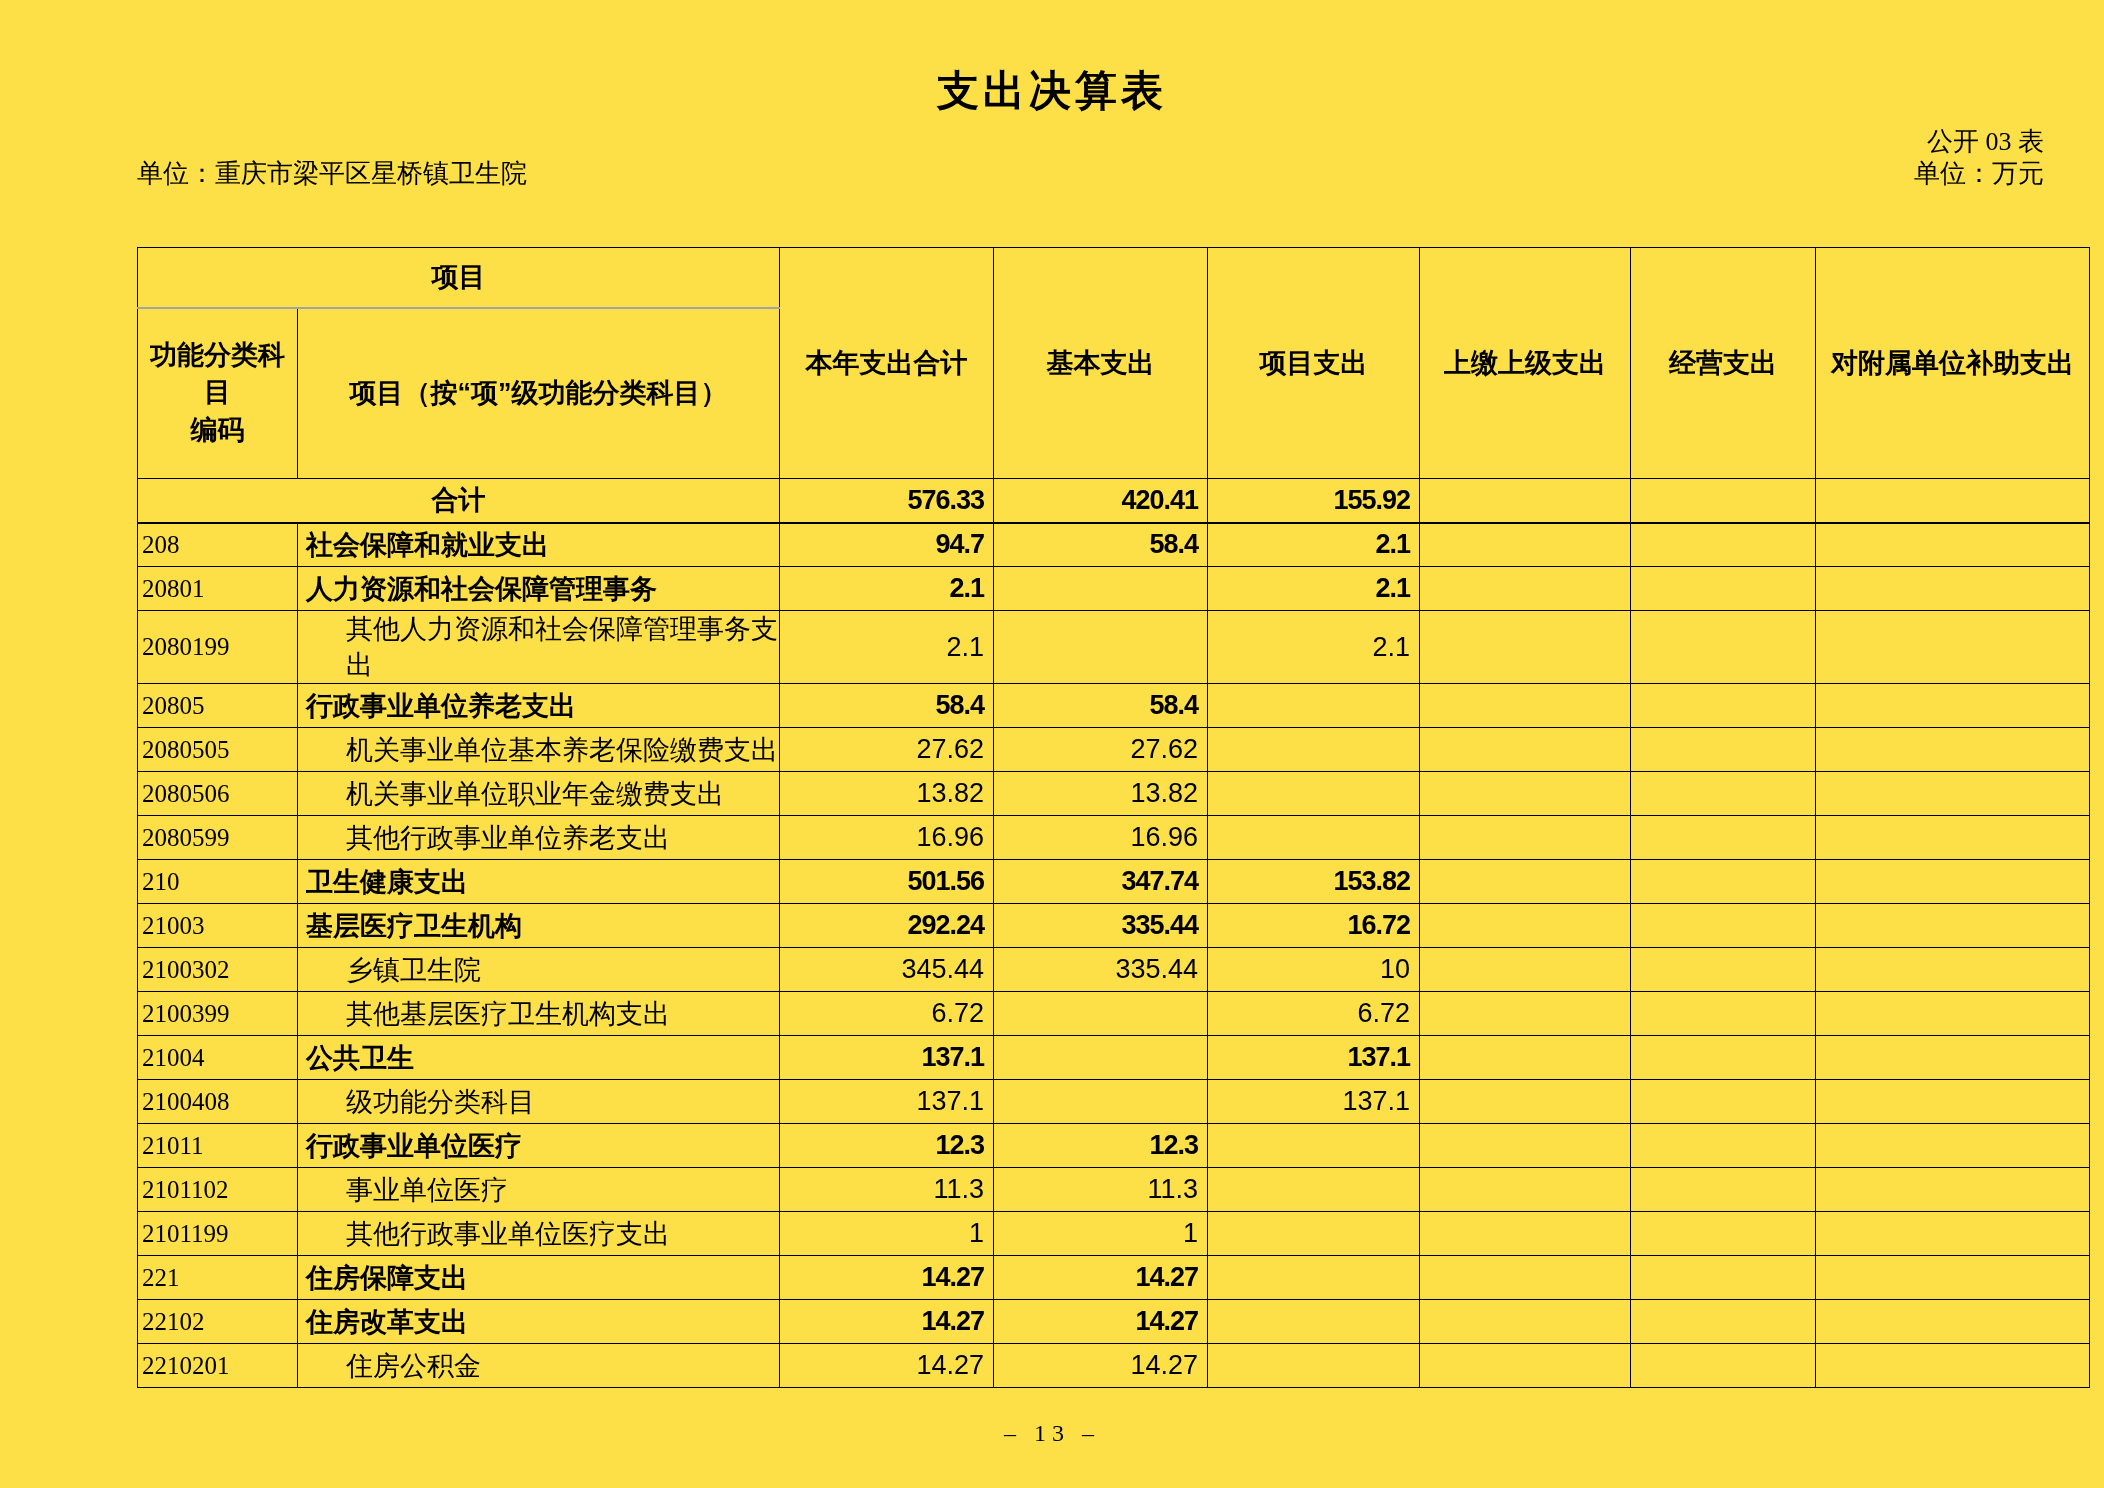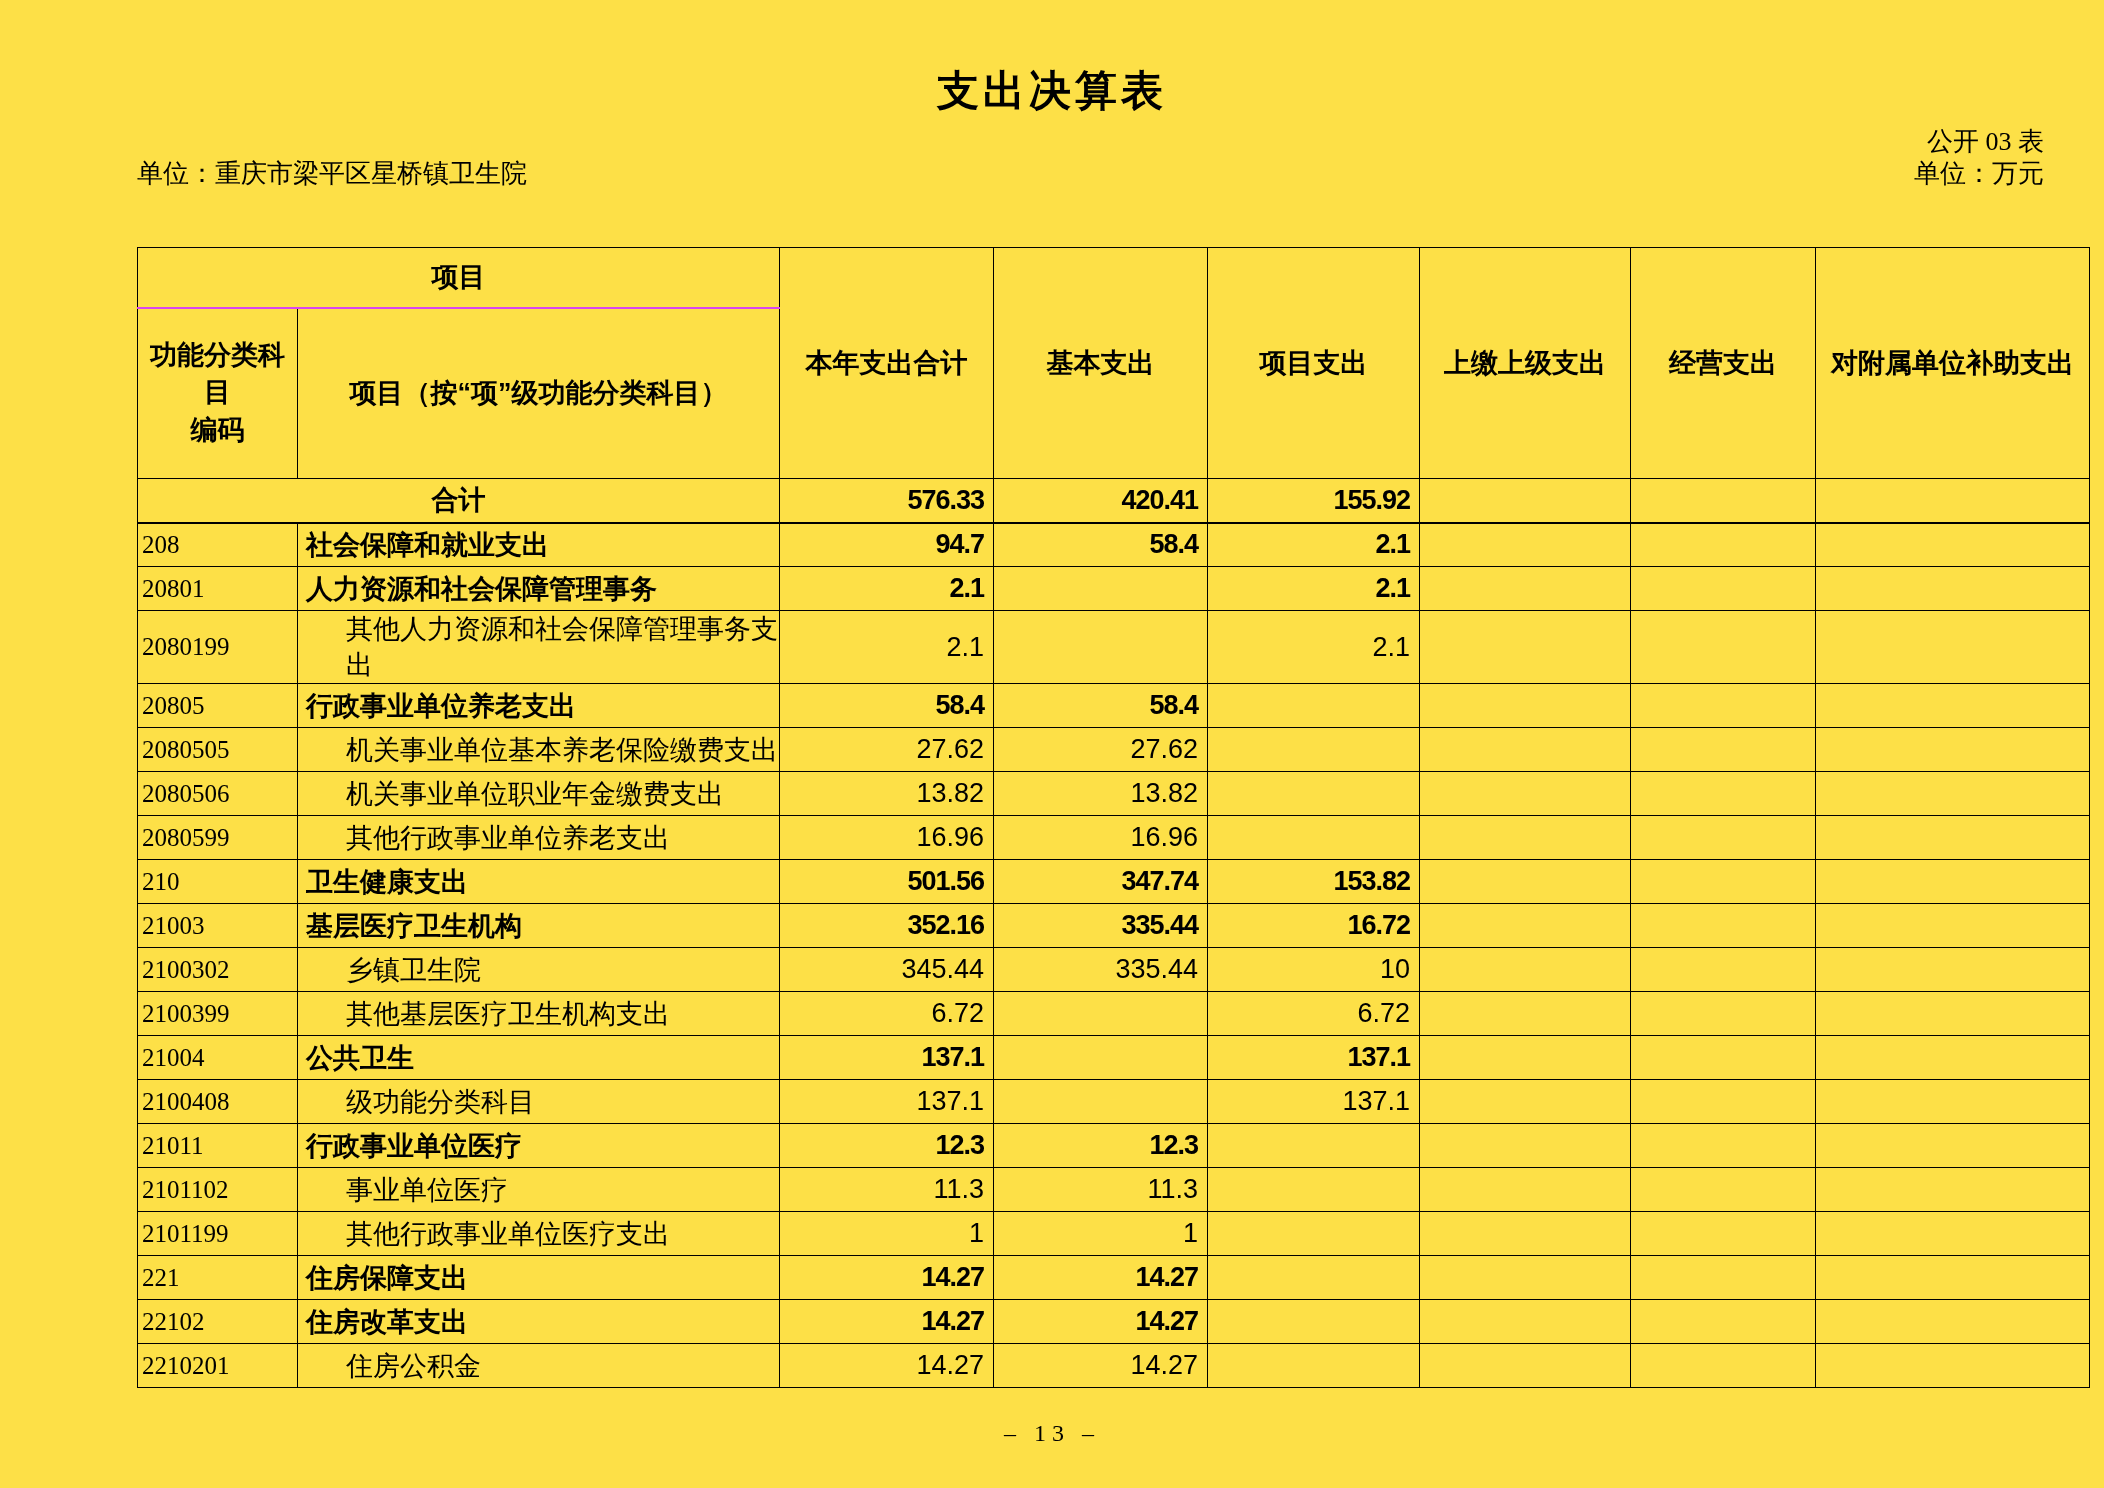--- a/index.html
+++ b/index.html
@@ -57,7 +57,7 @@
   }
   tr.group-row { height:60px; }
   tr.main-row  { height:171px; }
-  th.group-cell { border-bottom:2px solid #d946ef; }
+  th.group-cell { border-bottom:2px solid #a3a3a3; }
   th.th-code { white-space:pre-line; line-height:1.4; }
   .report tbody tr { height:44px; }
   td.c-code {

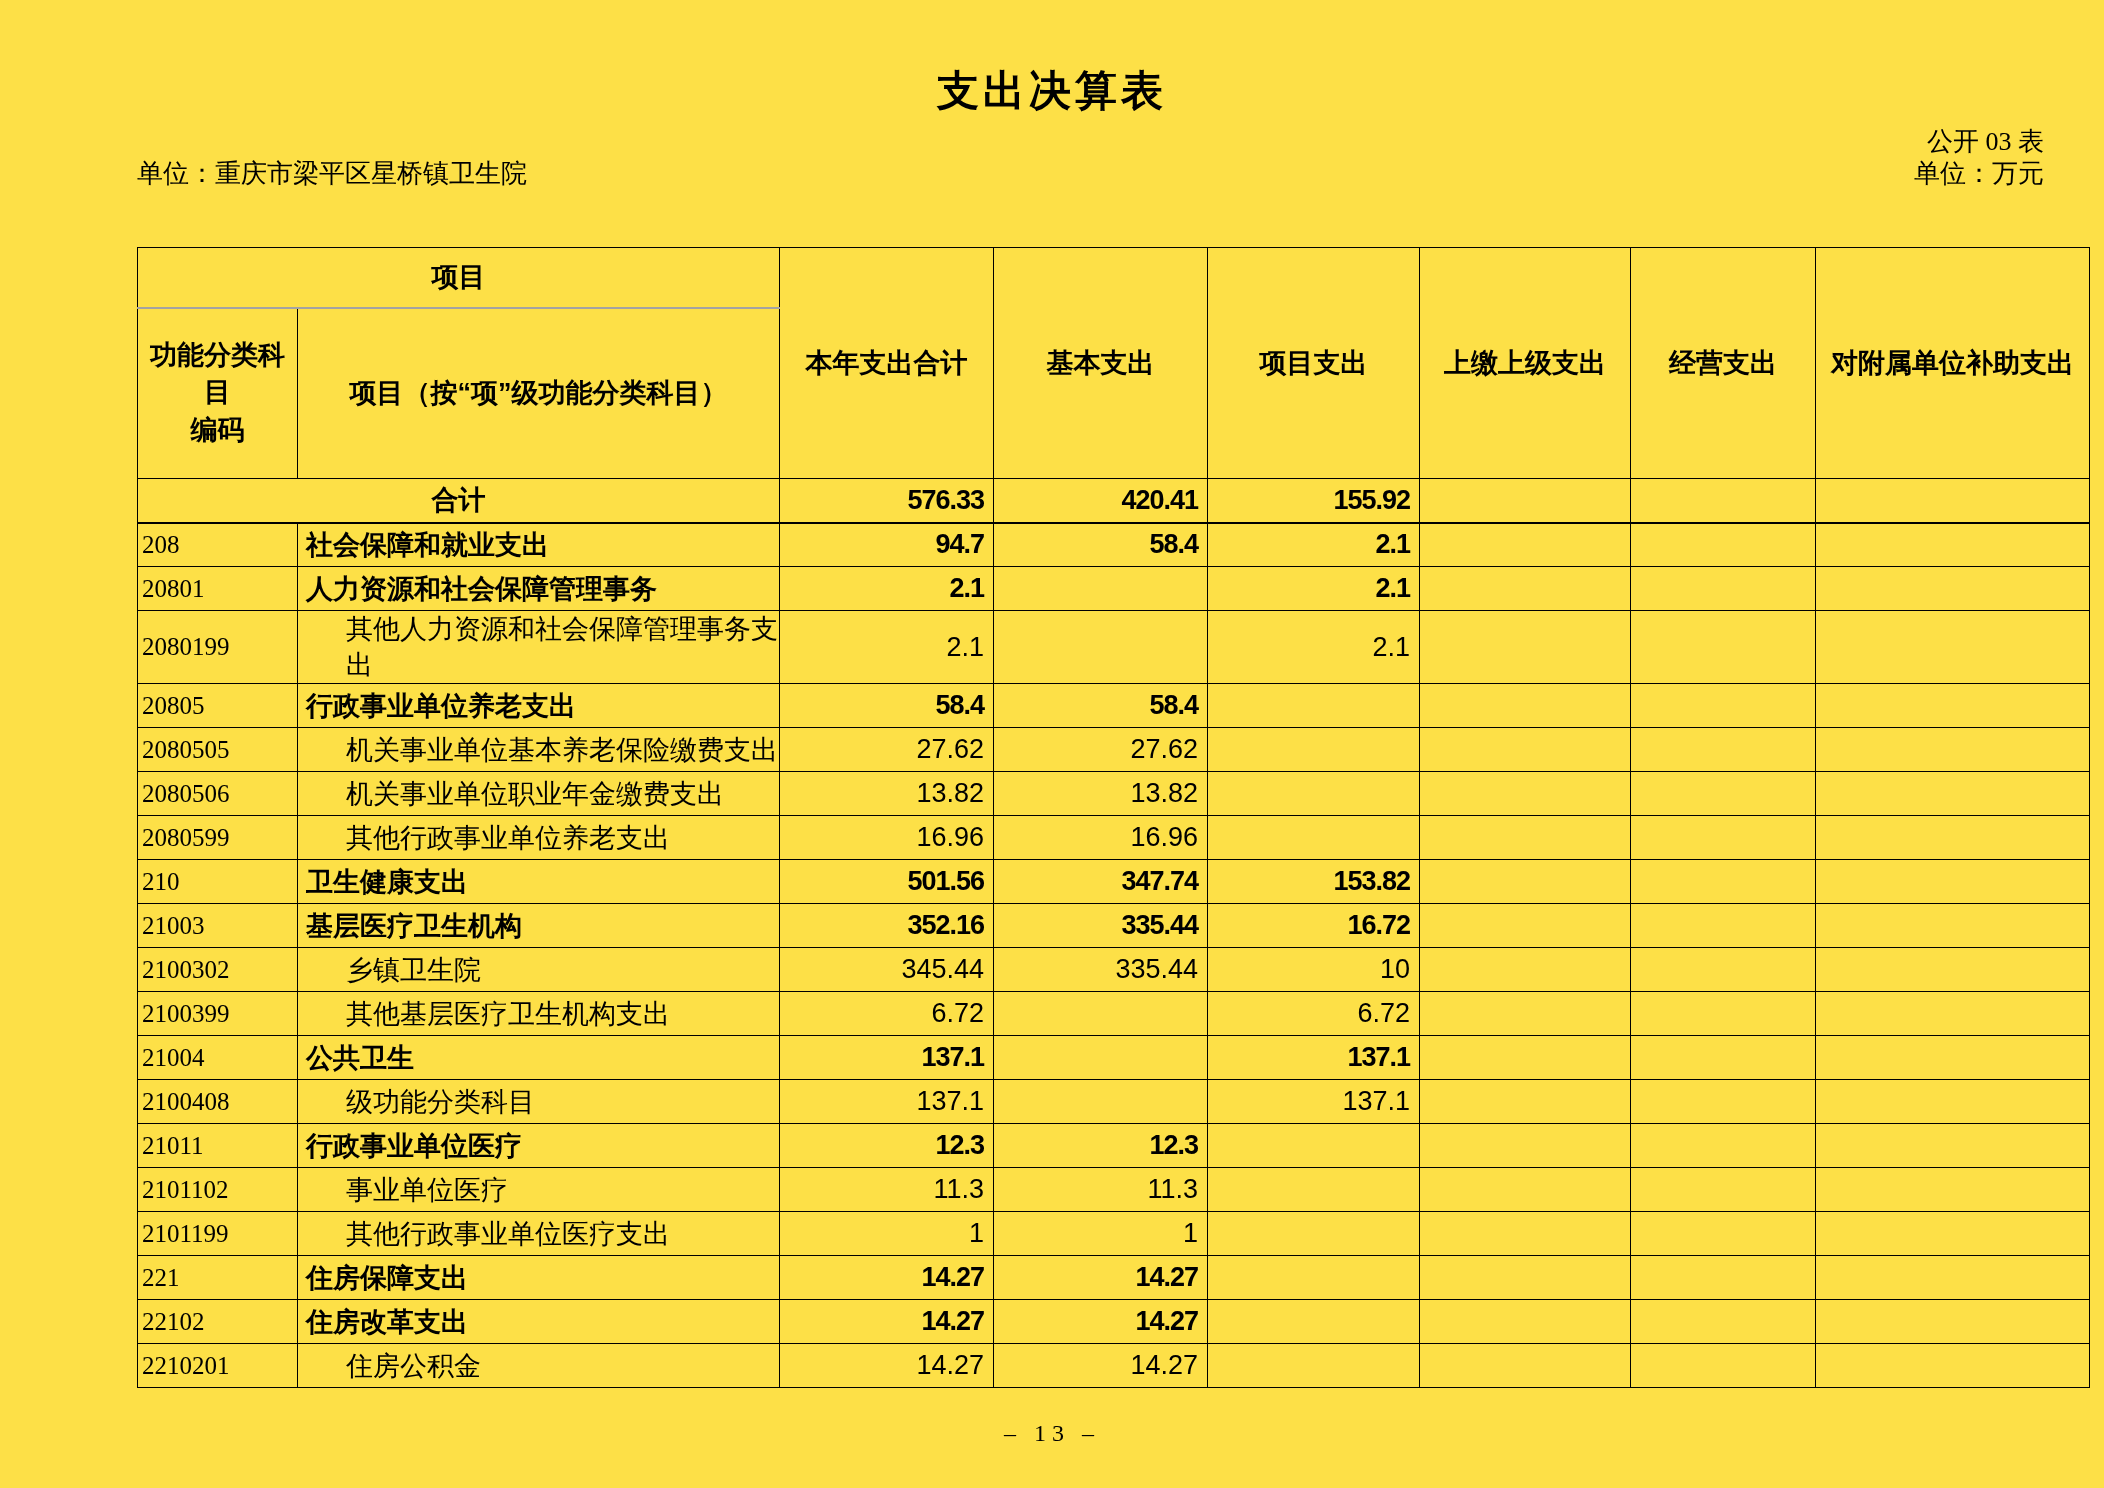--- a/index.html
+++ b/index.html
@@ -243,7 +243,7 @@
         <tr class="bold">
           <td class="c-code">21003</td>
           <td class="c-name">基层医疗卫生机构</td>
-          <td class="c-num">352.16</td>
+          <td class="c-num">292.24</td>
           <td class="c-num">335.44</td>
           <td class="c-num">16.72</td>
           <td class="c-num"></td>

